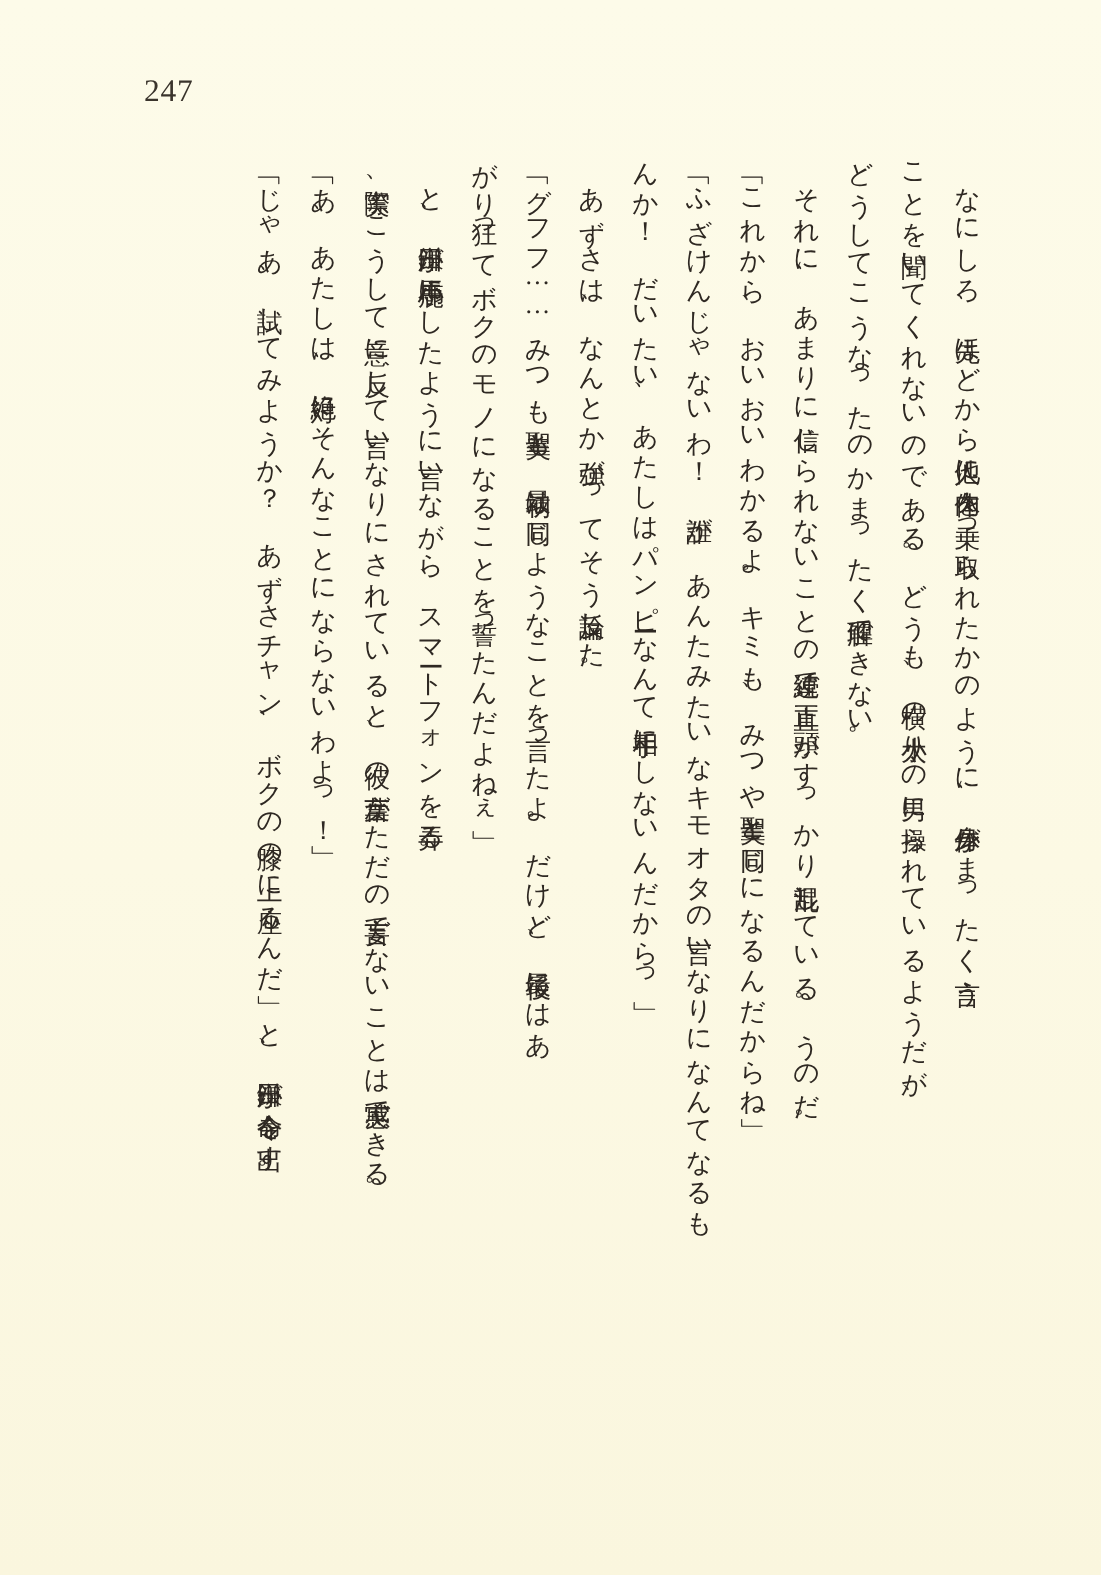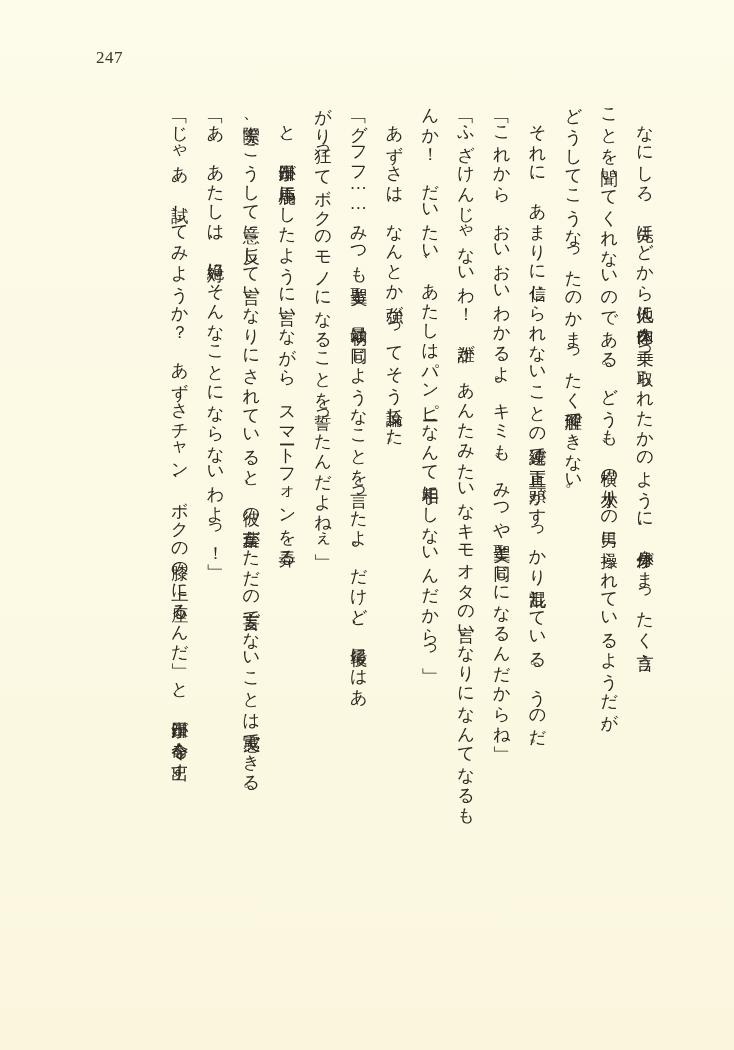--- a/index.html
+++ b/index.html
@@ -24,7 +24,7 @@
     position: absolute;
     top: 48px;
     left: 96px;
-    font-size: 17px;
+    font-size: 21px;
     letter-spacing: 0.5px;
     color: #3a342c;
     font-family: "Liberation Serif", "DejaVu Serif", serif;

